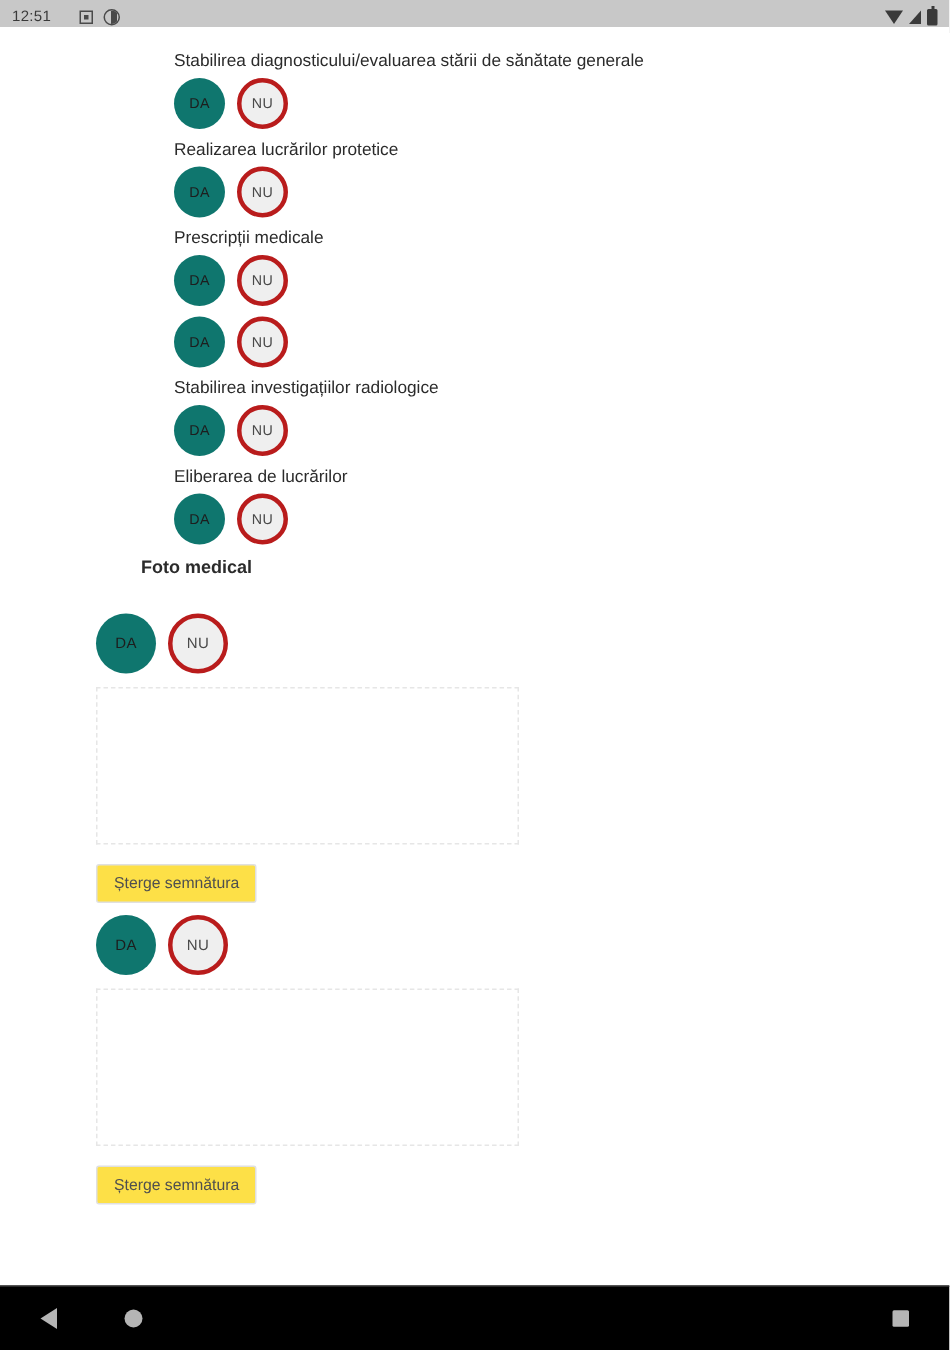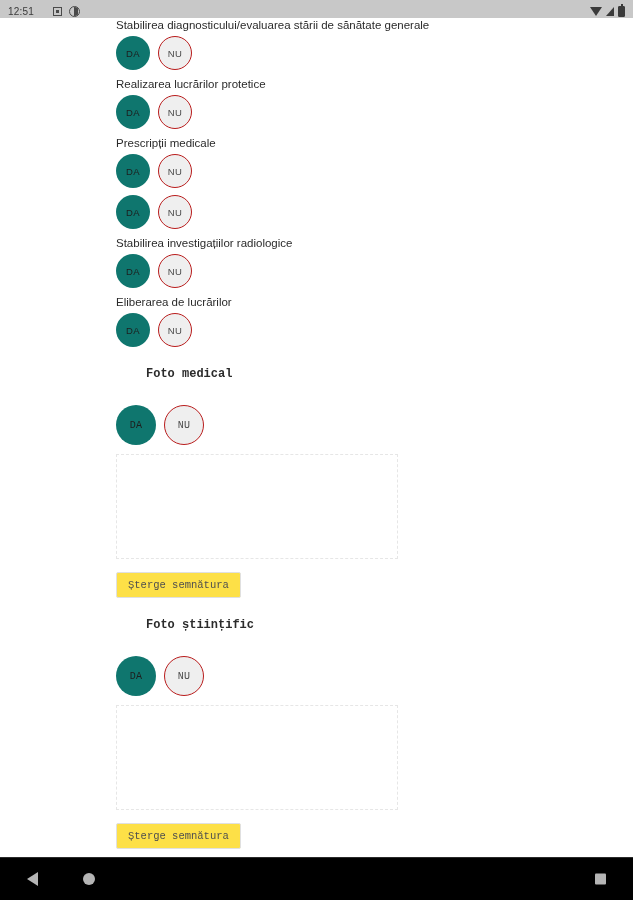--- a/index.html
+++ b/index.html
@@ -108,7 +108,7 @@
   }
 
   .q-list {
-    padding-top: 0;
+    padding-top: 16px;
   }
   .q-item {
     padding-left: 116px;

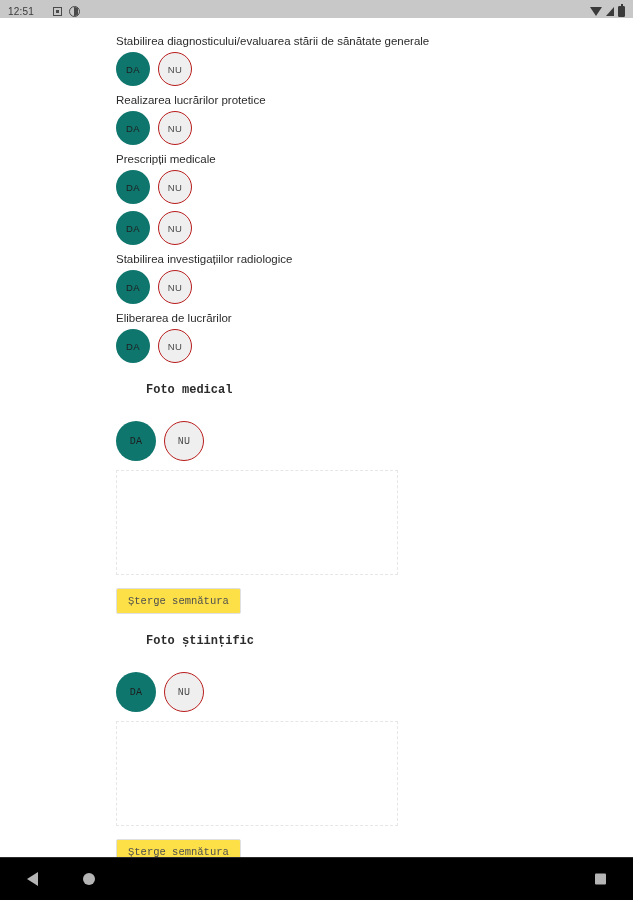--- a/index.html
+++ b/index.html
@@ -145,7 +145,7 @@
   .choice.no {
     background: #efefef;
     color: #4a4a4a;
-    border: 1px solid #b91c1c;
+    border: 3px solid #b91c1c;
   }
 
   

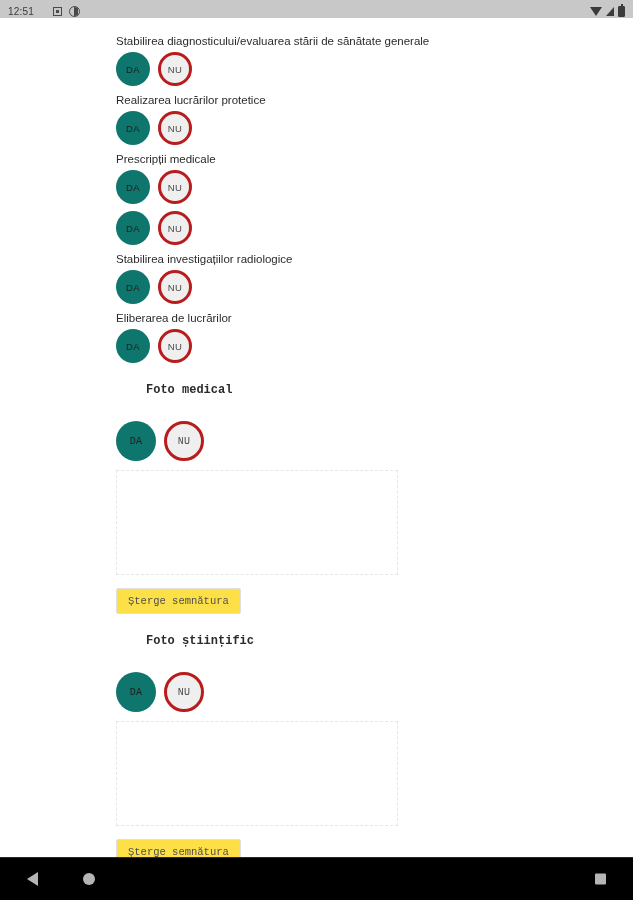--- a/index.html
+++ b/index.html
@@ -150,10 +150,9 @@
 
   
   .foto-section {
-    padding-left: 116px;
+    padding-left: 64px;
     padding-right: 40px;
-    margin-top: 20px;
-    font-family: Liberation Mono, monospace;
+    margin-top: 8px;
   }
   .foto-title {
     font-size: 12px;

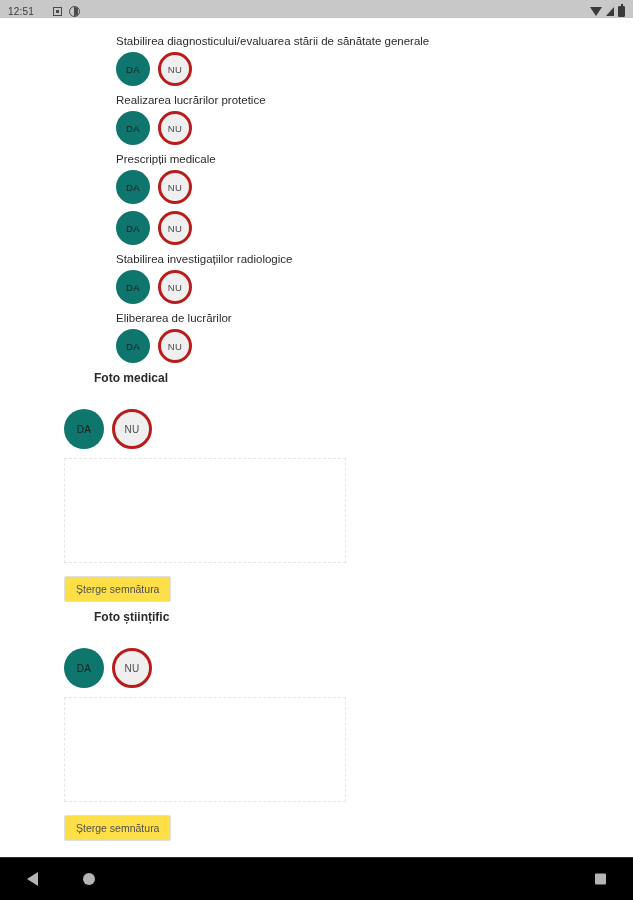--- a/index.html
+++ b/index.html
@@ -311,7 +311,6 @@
   </div>
 
   <div class="foto-section">
-    <div class="foto-title">Foto științific</div>
     <div class="foto-choice-row">
       <div class="choice yes">DA</div>
       <div class="choice no">NU</div>

